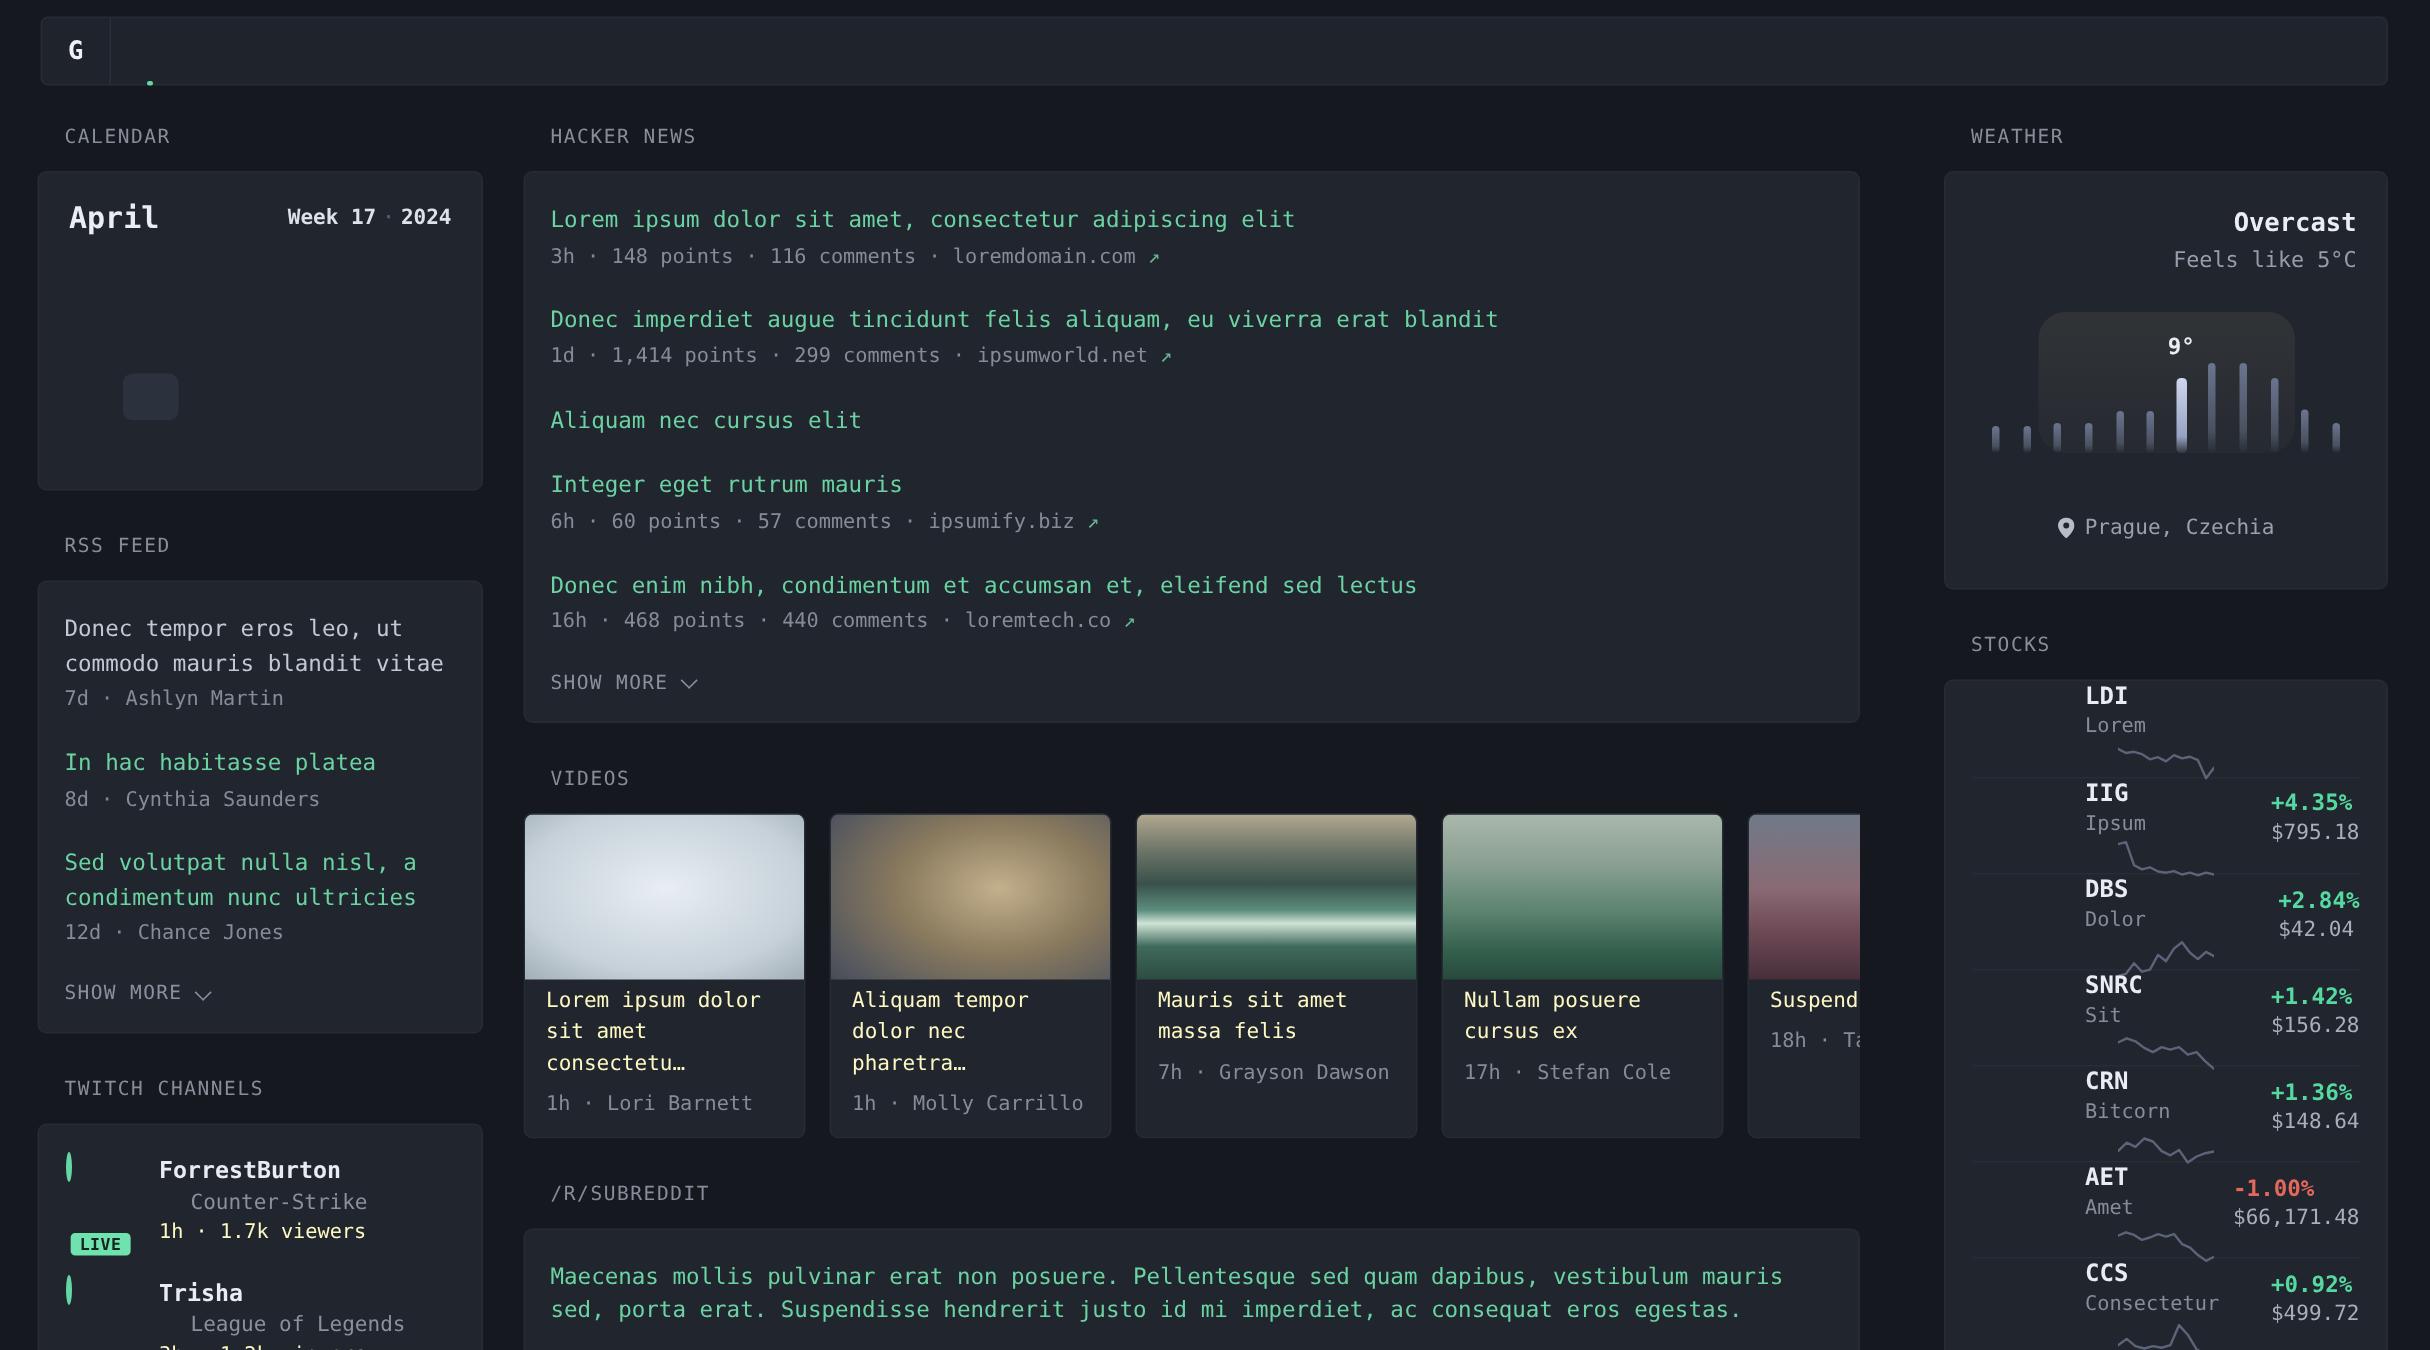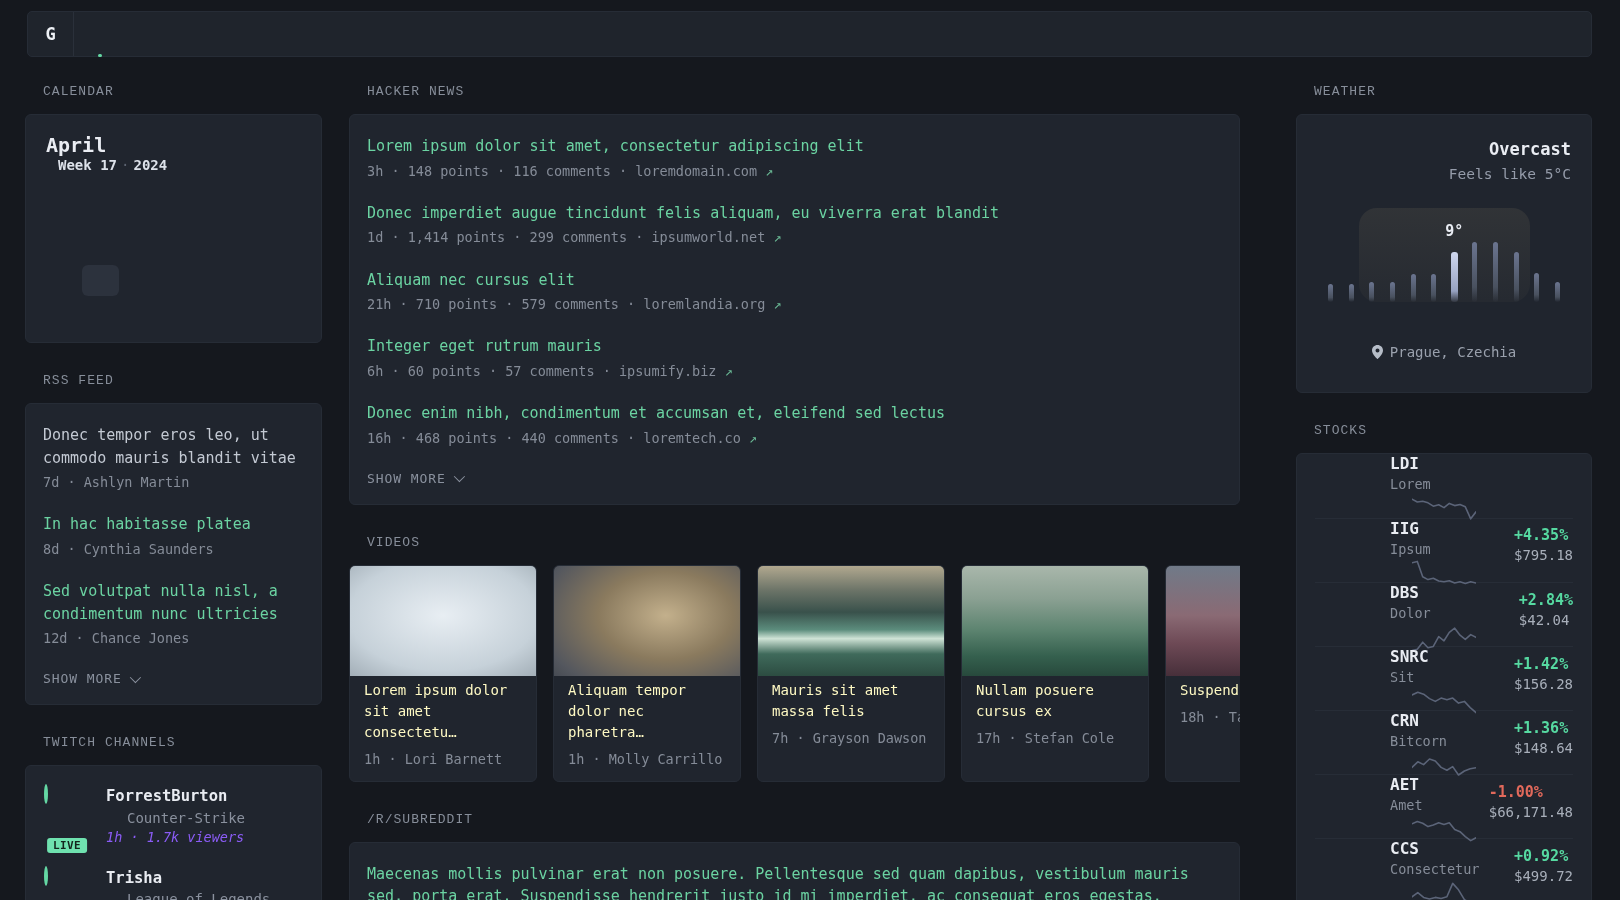--- a/index.html
+++ b/index.html
@@ -45,7 +45,7 @@
   .widget { margin-bottom:30px; }
   .sec-title {
     font-size:13px; font-weight:500; color:#878e9a; letter-spacing:.08em;
-    margin:0 0 15px 18px; white-space:nowrap;font-family:Liberation Mono, monospace;
+    margin:0 0 15px 18px; white-space:nowrap;
   }
   .card {
     background:#20252e; border:1px solid #262c36; border-radius:6px;

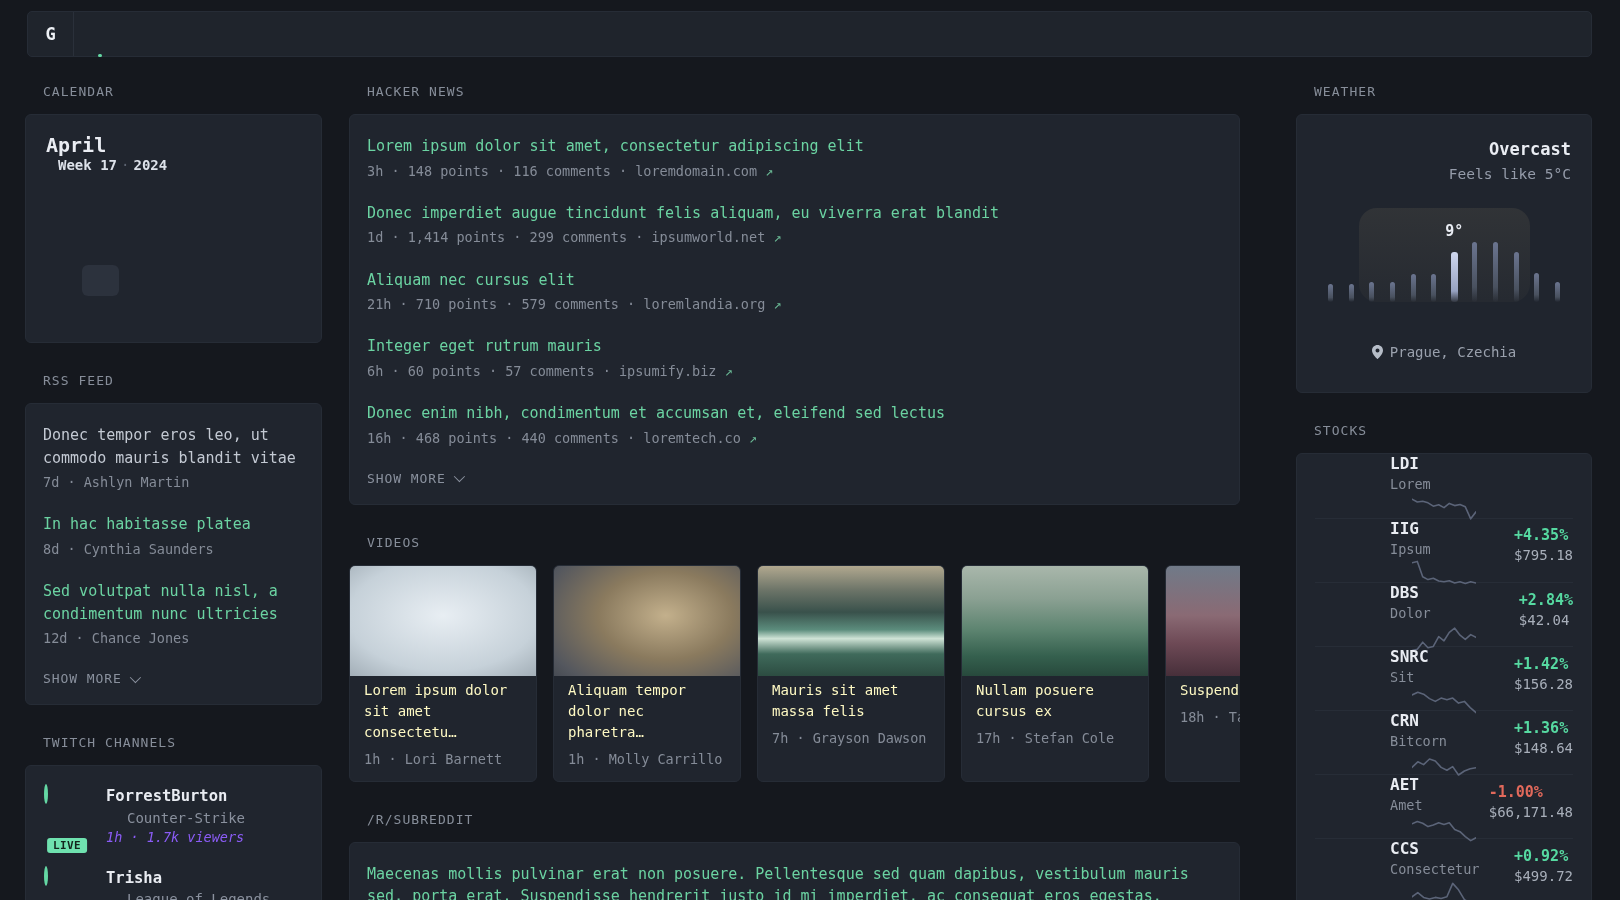--- a/index.html
+++ b/index.html
@@ -53,7 +53,7 @@
 
   
   .calendar-card { padding:18px 20px 14px; }
-  .cal-head { display:flex; align-items:flex-start; justify-content:space-between;flex-direction:column; }
+  .cal-head { display:flex; align-items:center; justify-content:space-between; }
   .cal-month { font-size:20px; font-weight:bold; color:#eaedf3; }
   .cal-week { font-size:14px; font-weight:bold; color:#dde2ea;padding-left:12px; }
   .cal-week .dot { color:#5c6370; padding:0 4px; font-weight:normal; }

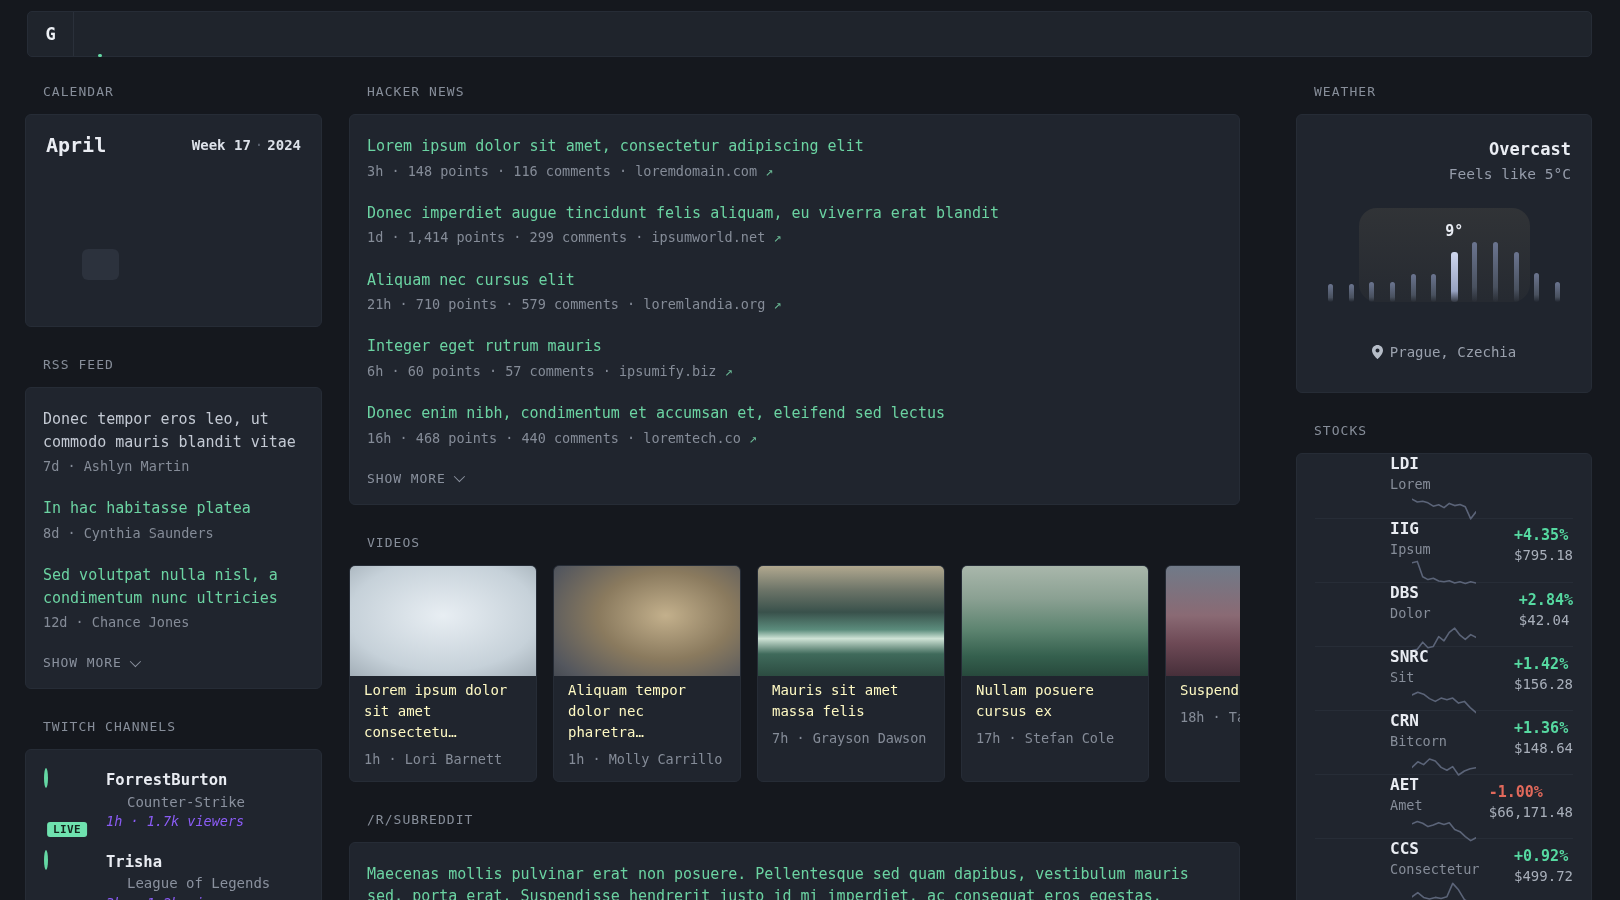--- a/index.html
+++ b/index.html
@@ -319,7 +319,6 @@
               </a>
               <a class="feed-item">
                 <div class="feed-title">Aliquam nec cursus elit</div>
-                <div class="feed-meta"><span>21h · 710 points · 579 comments · loremlandia.org</span> <span class="arrow">↗</span></div>
               </a>
               <a class="feed-item">
                 <div class="feed-title">Integer eget rutrum mauris</div>

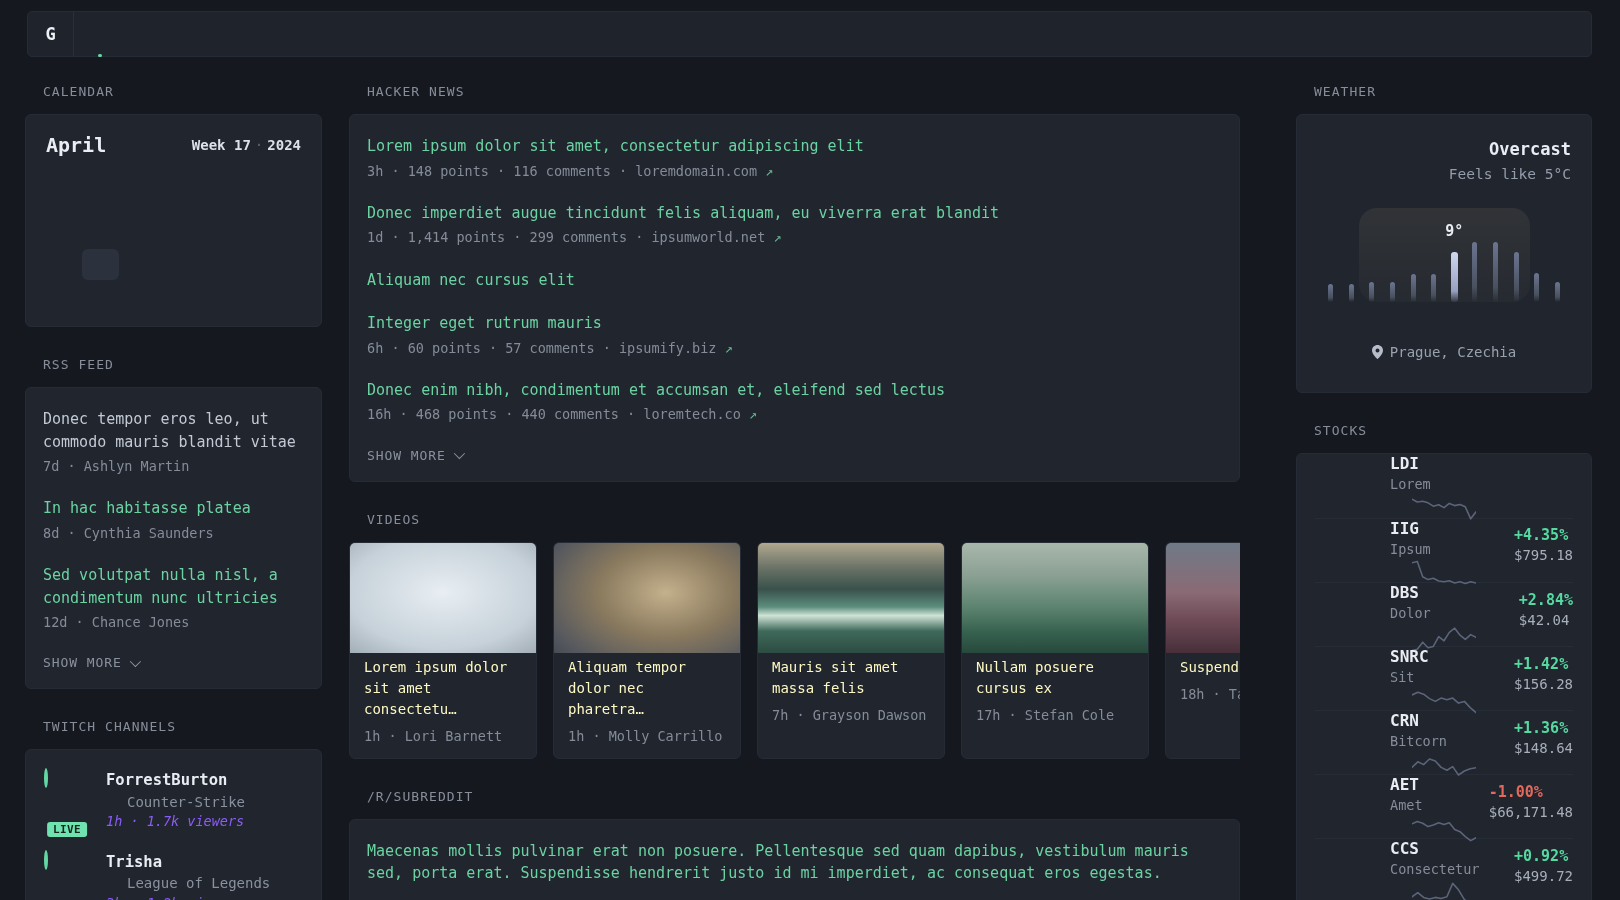--- a/index.html
+++ b/index.html
@@ -103,7 +103,7 @@
   .live-badge:empty { display:none; }
   .ch-name { font-size:15.5px; font-weight:bold; color:#e9ecf2; line-height:1.4; }
   .ch-game { font-size:14px; color:#8a919e; line-height:1.45;margin-left:21px; }
-  .ch-meta { font-size:13.5px; color:#8b5cf6; line-height:1.45;font-style:italic; }
+  .ch-meta { font-size:13.5px; color:#fef9c3; line-height:1.45; }
 
   
   .videos-row { display:flex; gap:16px; overflow:hidden; }

